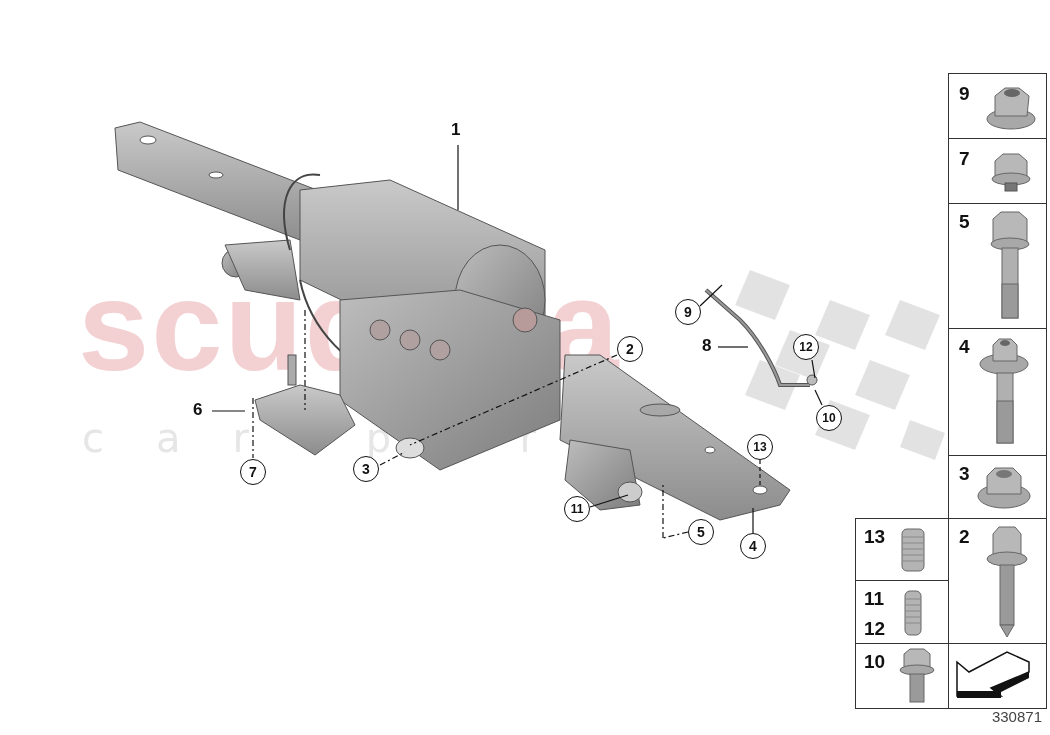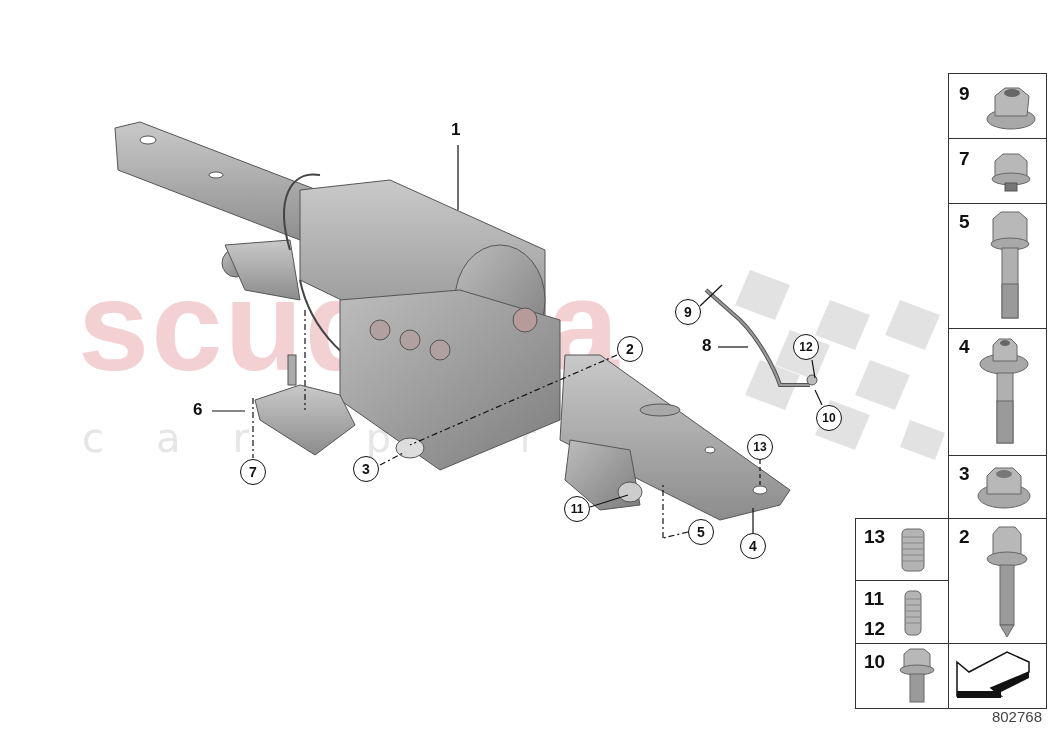--- a/index.html
+++ b/index.html
@@ -221,7 +221,7 @@
     </div>
   </div>
 
-  <div class="refnum">802768</div>
+  <div class="refnum">330871</div>
 </div>
 
 </body></html>

